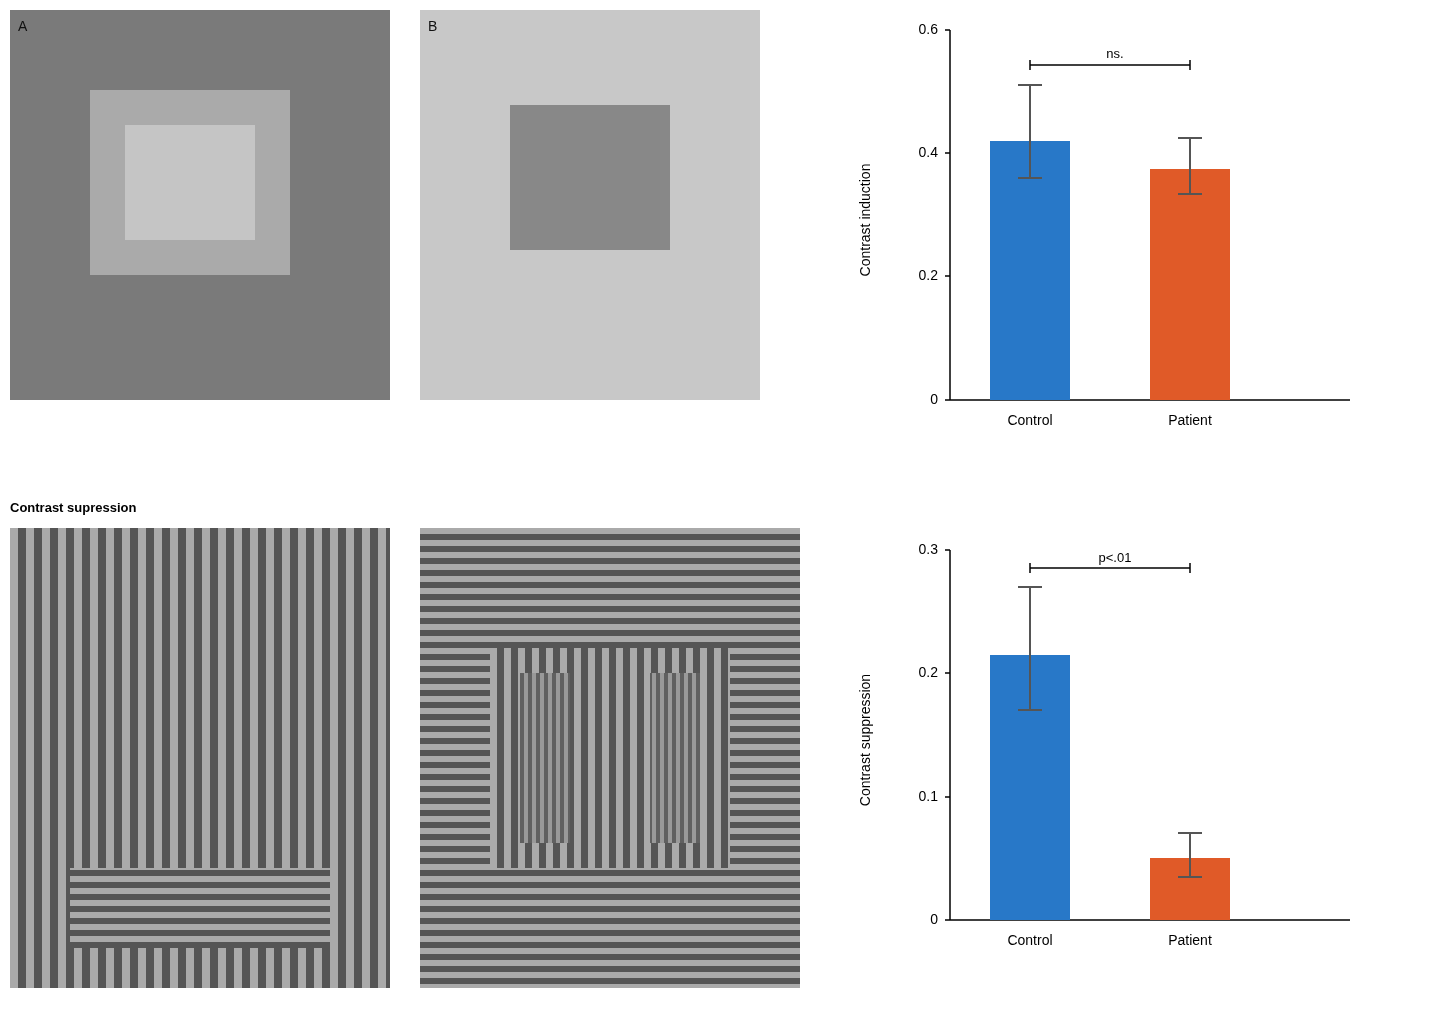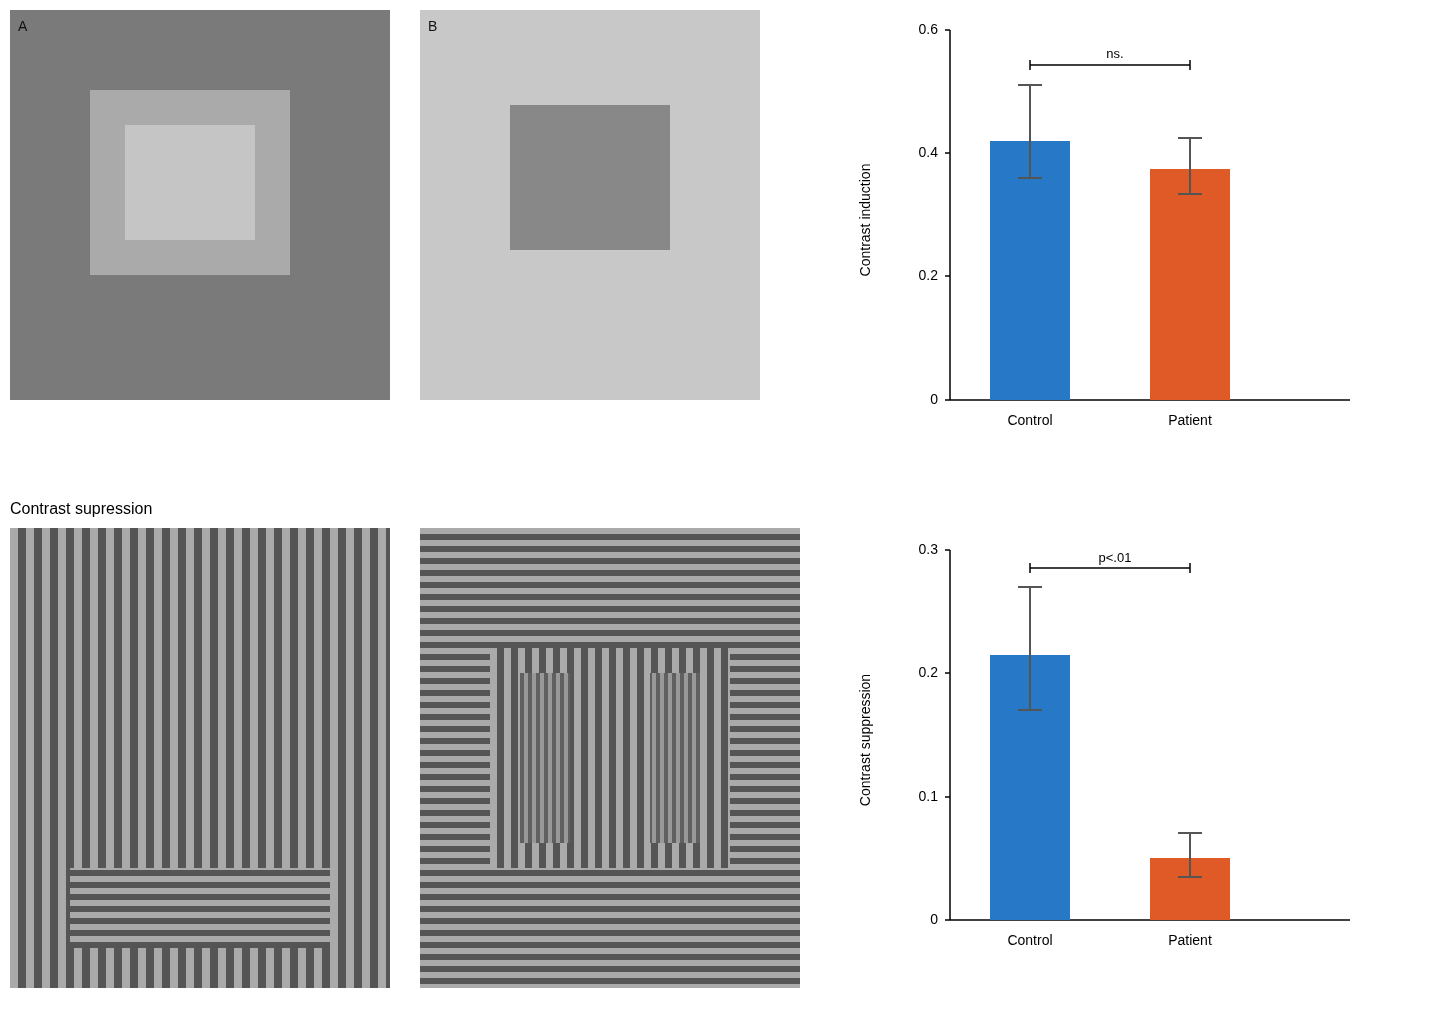--- a/index.html
+++ b/index.html
@@ -76,8 +76,8 @@
       position: absolute;
       top: 500px;
       left: 10px;
-      font-size: 16px;
-      font-weight: normal;
+      font-size: 13px;
+      font-weight: bold;
       color: #000;
     }
 

